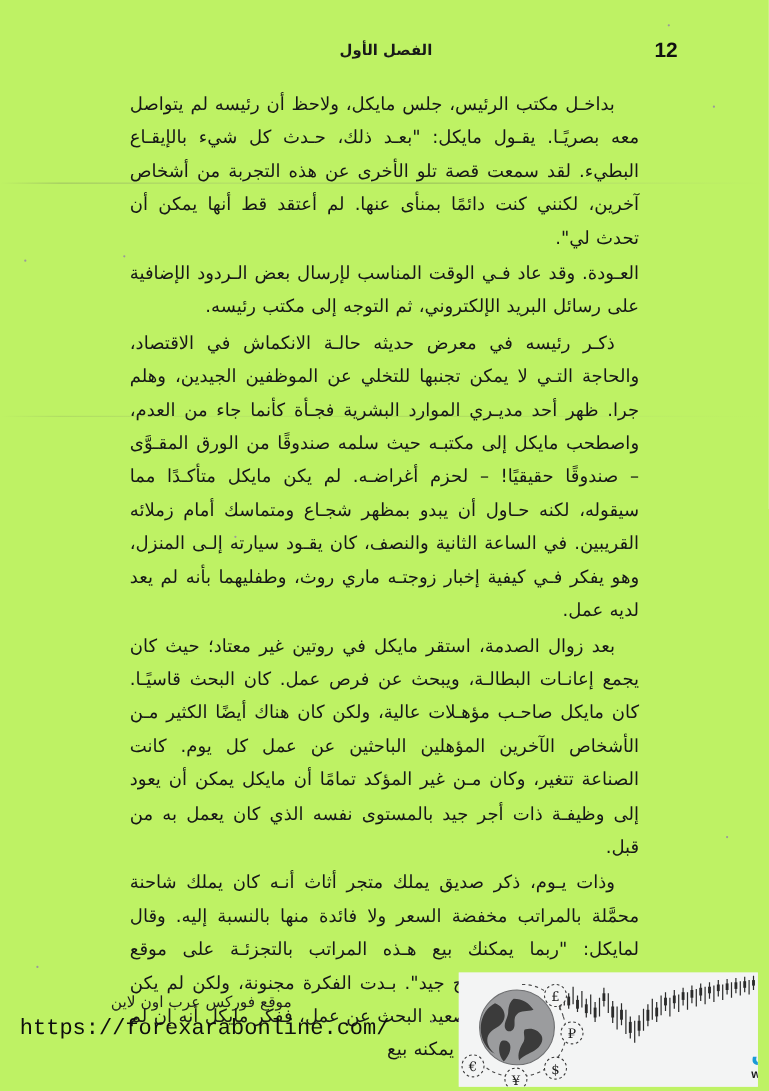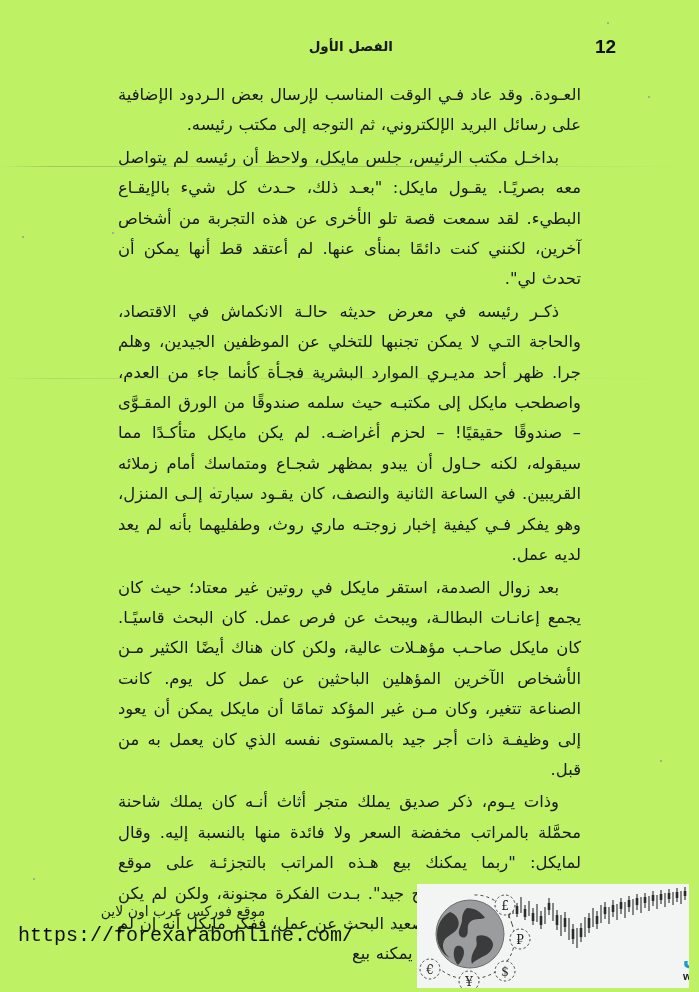--- a/index.html
+++ b/index.html
@@ -156,9 +156,9 @@
   </div>
 
   <div class="body-text">
+    <p class="para indent">بداخـل مكتب الرئيس، جلس مايكل، ولاحظ أن رئيسه لم يتواصل معه بصريًـا. يقـول مايكل: "بعـد ذلك، حـدث كل شيء بالإيقـاع البطيء. لقد سمعت قصة تلو الأخرى عن هذه التجربة من أشخاص آخرين، لكنني كنت دائمًا بمنأى عنها. لم أعتقد قط أنها يمكن أن تحدث لي".</p>
+
     <p class="para">العـودة. وقد عاد فـي الوقت المناسب لإرسال بعض الـردود الإضافية على رسائل البريد الإلكتروني، ثم التوجه إلى مكتب رئيسه.</p>
-
-    <p class="para indent">بداخـل مكتب الرئيس، جلس مايكل، ولاحظ أن رئيسه لم يتواصل معه بصريًـا. يقـول مايكل: "بعـد ذلك، حـدث كل شيء بالإيقـاع البطيء. لقد سمعت قصة تلو الأخرى عن هذه التجربة من أشخاص آخرين، لكنني كنت دائمًا بمنأى عنها. لم أعتقد قط أنها يمكن أن تحدث لي".</p>
 
     <p class="para indent">
       <span>ذكـر رئيسه في معرض حديثه حالـة الانكماش في الاقتصاد، والحاجة التـي لا يمكن تجنبها للتخلي عن الموظفين الجيدين، وهلم جرا. ظهر أحد مديـري الموارد البشرية فجـأة كأنما جاء من العدم، واصطحب مايكل إلى مكتبـه حيث سلمه صندوقًا من الورق المقـوَّى – </span><span class="em">صندوقًا حقيقيًا</span><span>! – لحزم أغراضـه. لم يكن مايكل متأكـدًا مما سيقوله، لكنه حـاول أن يبدو بمظهر شجـاع ومتماسك أمام زملائه القريبين. في الساعة الثانية والنصف، كان يقـود سيارته إلـى المنزل، وهو يفكر فـي كيفية إخبار زوجتـه ماري روث، وطفليهما بأنه لم يعد لديه عمل.</span>

